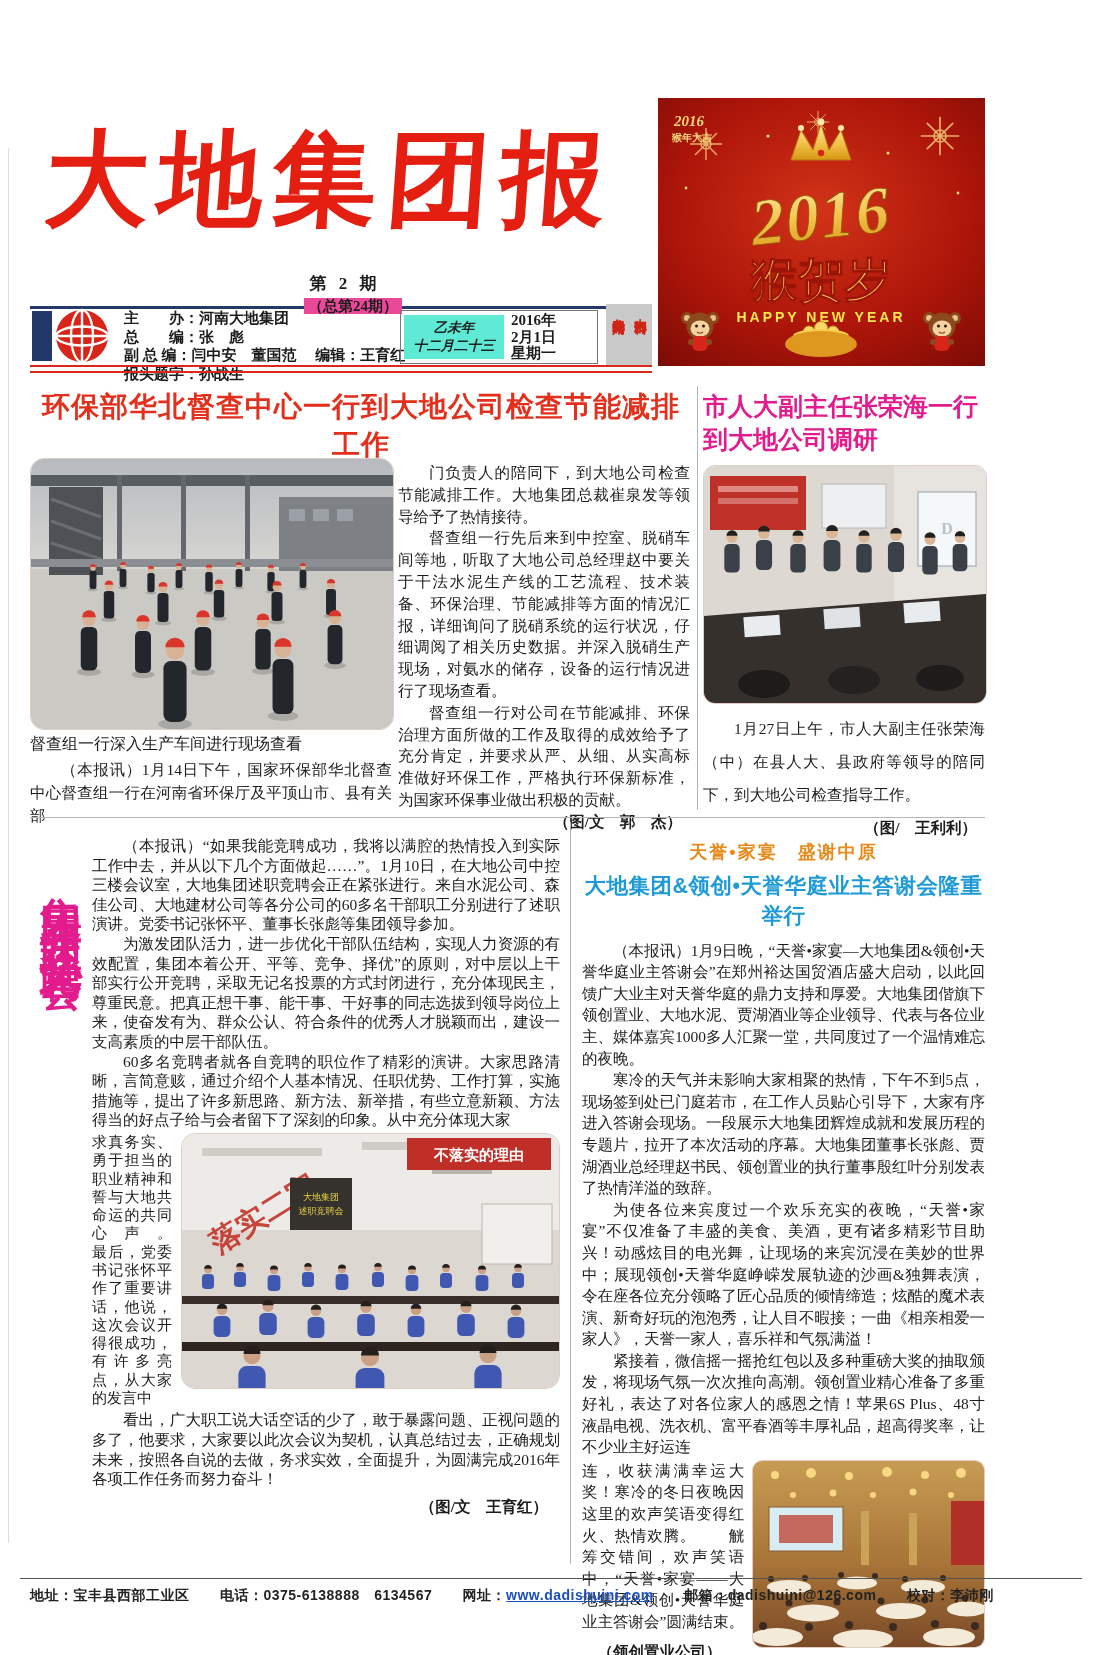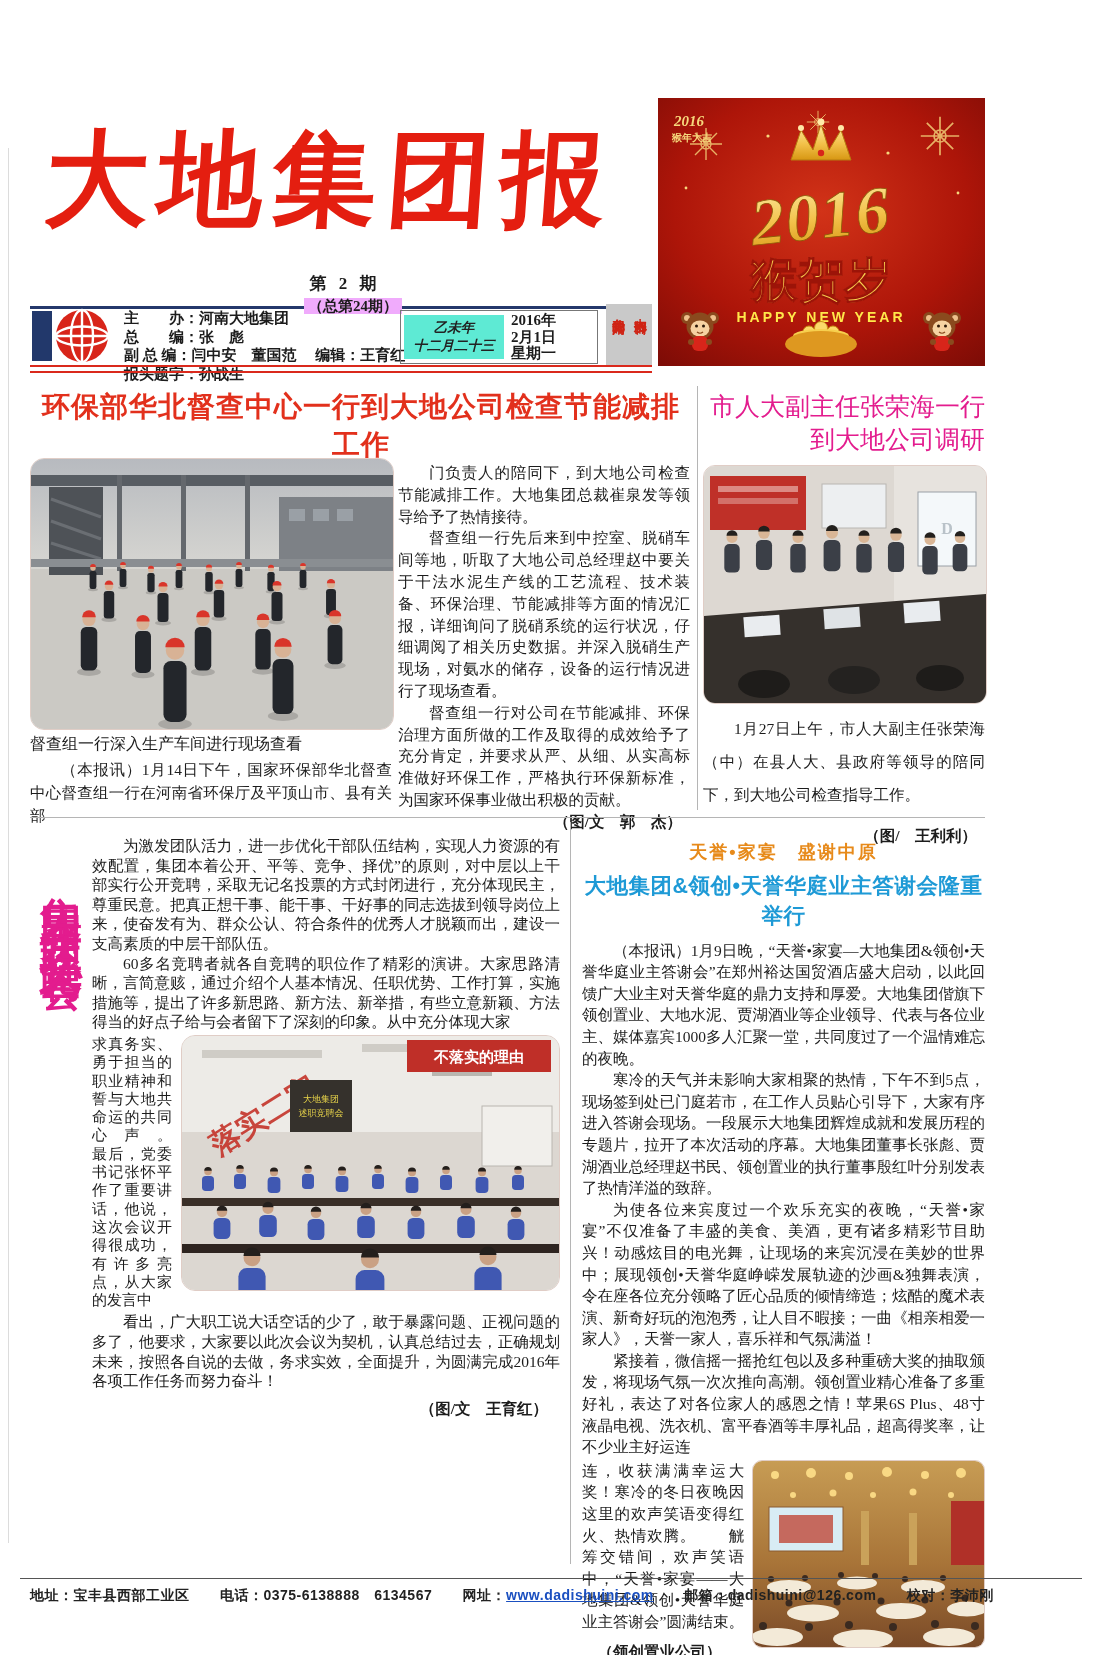--- a/index.html
+++ b/index.html
@@ -15,7 +15,7 @@
   .issueNo{left:255px;top:272px;width:180px;text-align:center;font-size:17px;font-weight:bold;letter-spacing:4px;}
   .navyline{left:30px;top:306px;width:622px;height:3px;background:#24386b;}
   .issueTotal{left:255px;top:297px;width:180px;text-align:center;font-size:15px;font-weight:bold;}
-  .issueTotal span{background:#f0abfc;padding:0 4px;margin-left:16px;}
+  .issueTotal span{background:#ec4899;padding:0 4px;margin-left:16px;}
   .pub{left:124px;top:309px;font-size:15px;line-height:18.5px;font-weight:bold;white-space:nowrap;}
   .datebox{left:400px;top:310px;width:198px;height:54px;border:1px solid #777;display:flex;align-items:center;gap:7px;padding:3px;box-sizing:border-box;}
   .lunar{background:#5eead4;width:100px;height:44px;display:flex;flex-direction:column;justify-content:center;text-align:center;font-size:13.5px;font-weight:bold;font-style:italic;color:#222;}

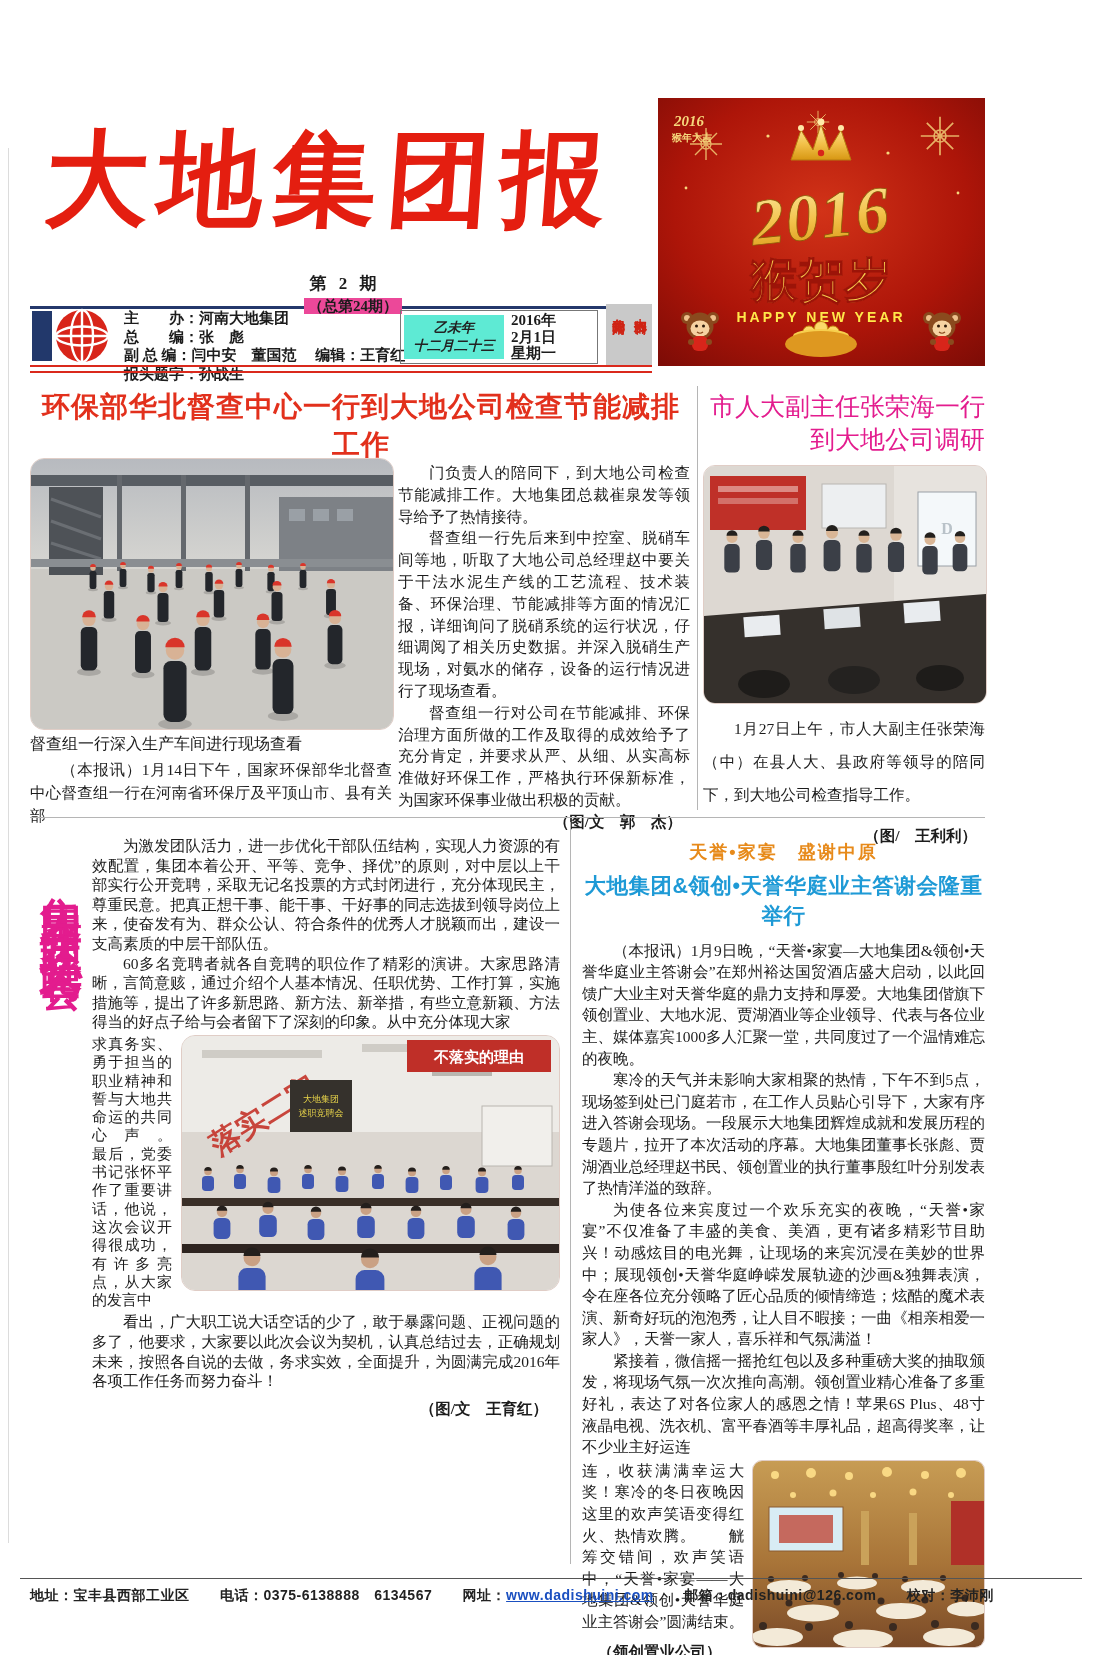--- a/index.html
+++ b/index.html
@@ -32,7 +32,7 @@
   .body1{left:398px;top:462px;width:292px;font-size:15.5px;line-height:21.8px;text-align:justify;}
   .body1 p{margin:0;text-indent:2em;}
   .byline{text-align:right;font-weight:bold;padding-right:8px;}
-  .h2{left:703px;top:390px;width:282px;text-align:right;font-size:25px;line-height:33px;font-weight:normal;color:#e31c8e;}
+  .h2{left:703px;top:390px;width:282px;text-align:left;font-size:25px;line-height:33px;font-weight:bold;color:#e31c8e;}
   .body2{left:703px;top:712px;width:282px;font-size:15.5px;line-height:33px;text-align:justify;}
   .body2 p{margin:0;text-indent:2em;}
   .hline2{left:30px;top:817px;width:955px;height:1px;background:#b5b5b5;}

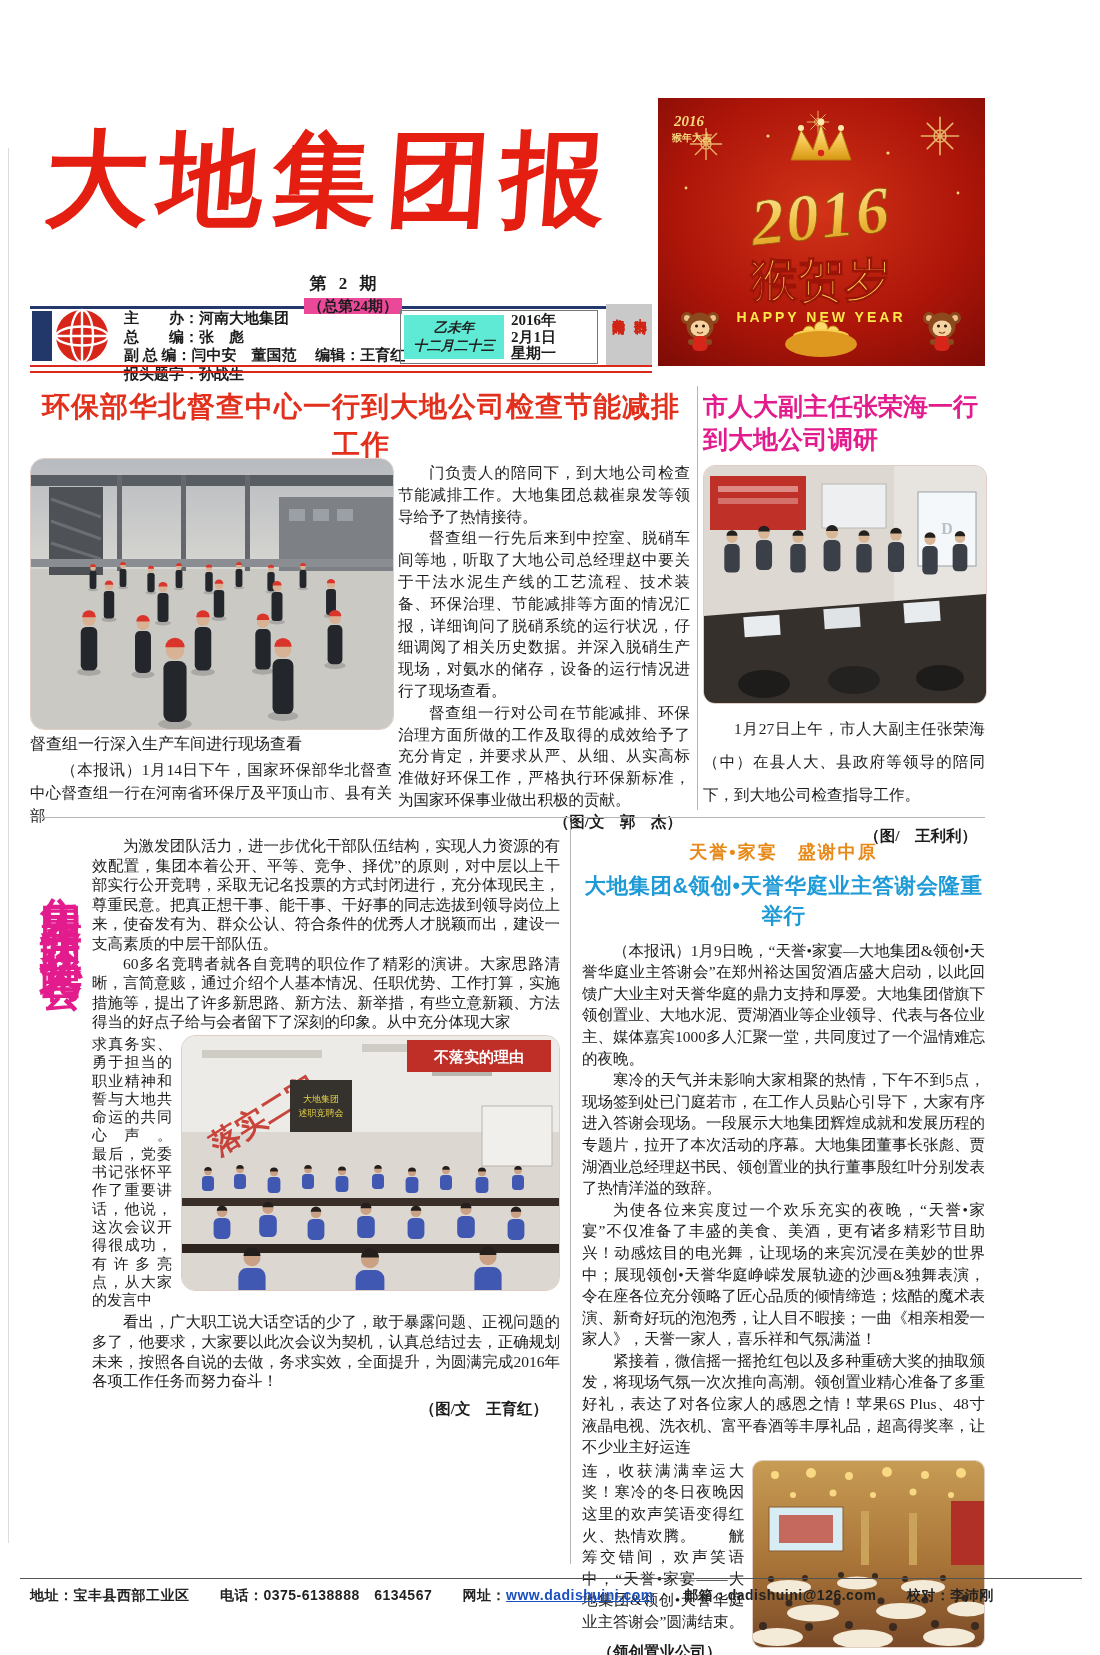--- a/index.html
+++ b/index.html
@@ -271,7 +271,7 @@
   </div>
   <div class="abs body2">
     <p>1月27日上午，市人大副主任张荣海（中）在县人大、县政府等领导的陪同下，到大地公司检查指导工作。</p>
-    <div class="byline" style="margin-top:8px;font-family:Liberation Serif, serif;">（图/　王利利）</div>
+    <div class="byline" style="margin-top:0;font-family:Liberation Serif, serif;">（图/　王利利）</div>
   </div>
 
   <div class="abs hline2"></div>

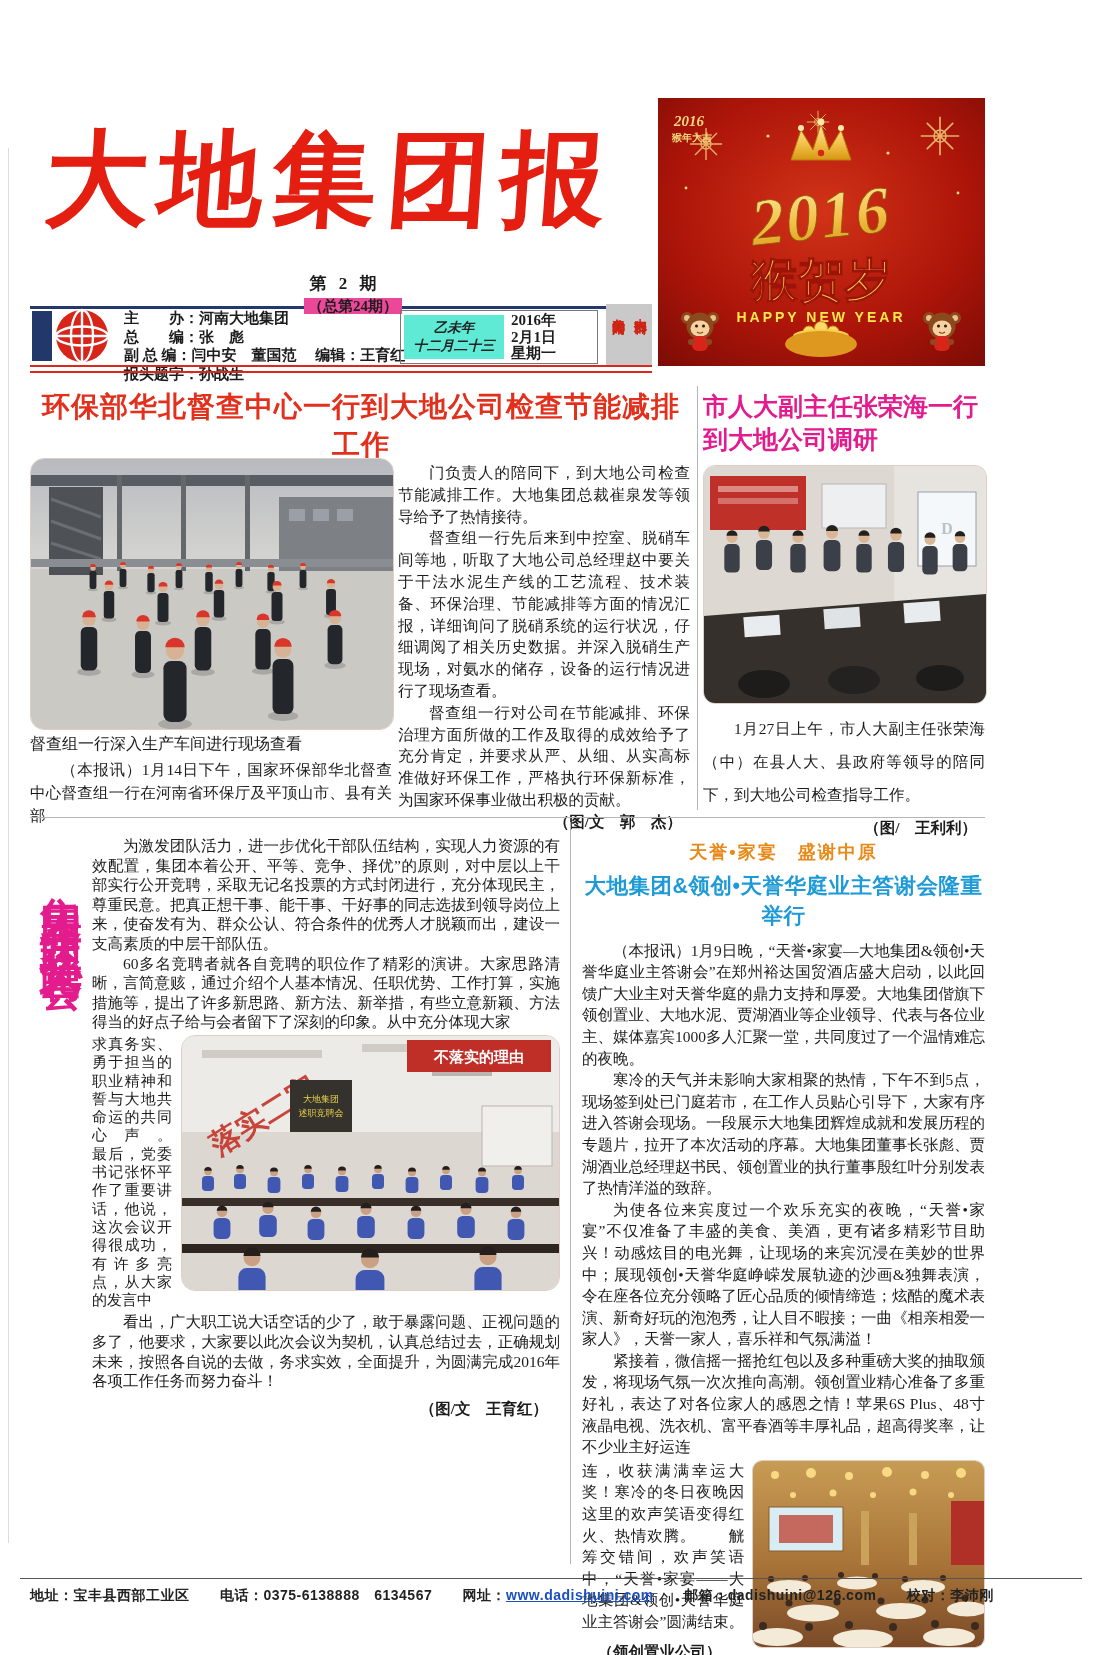--- a/index.html
+++ b/index.html
@@ -279,6 +279,7 @@
 
   <div class="abs vhead3">集团召开述职竞聘会</div>
   <div class="abs art3">
+    <p>（本报讯）“如果我能竞聘成功，我将以满腔的热情投入到实际工作中去，并从以下几个方面做起……”。1月10日，在大地公司中控三楼会议室，大地集团述职竞聘会正在紧张进行。来自水泥公司、森佳公司、大地建材公司等各分公司的60多名干部职工分别进行了述职演讲。党委书记张怀平、董事长张彪等集团领导参加。</p>
     <p>为激发团队活力，进一步优化干部队伍结构，实现人力资源的有效配置，集团本着公开、平等、竞争、择优”的原则，对中层以上干部实行公开竞聘，采取无记名投票的方式封闭进行，充分体现民主，尊重民意。把真正想干事、能干事、干好事的同志选拔到领导岗位上来，使奋发有为、群众公认、符合条件的优秀人才脱颖而出，建设一支高素质的中层干部队伍。</p>
     <p>60多名竞聘者就各自竞聘的职位作了精彩的演讲。大家思路清晰，言简意赅，通过介绍个人基本情况、任职优势、工作打算，实施措施等，提出了许多新思路、新方法、新举措，有些立意新颖、方法得当的好点子给与会者留下了深刻的印象。从中充分体现大家</p>
     <div class="row3">

